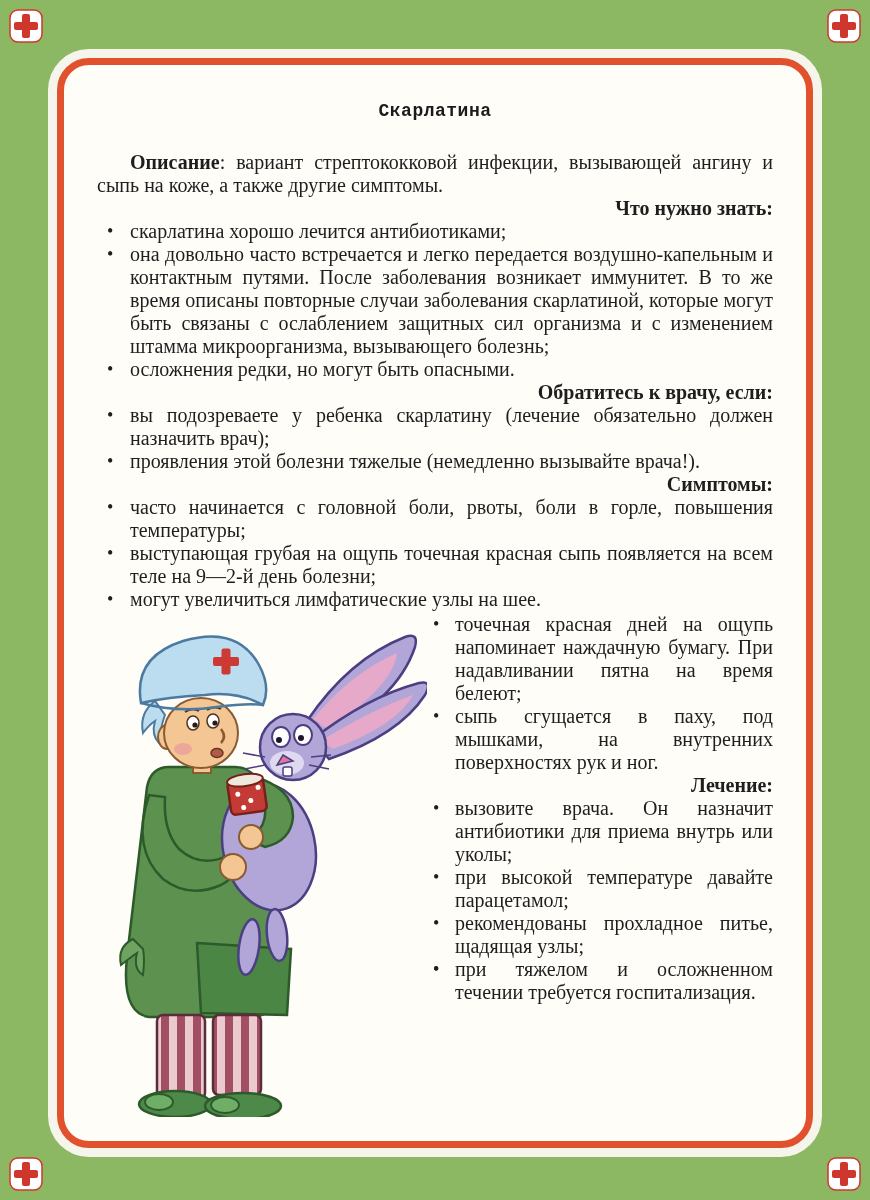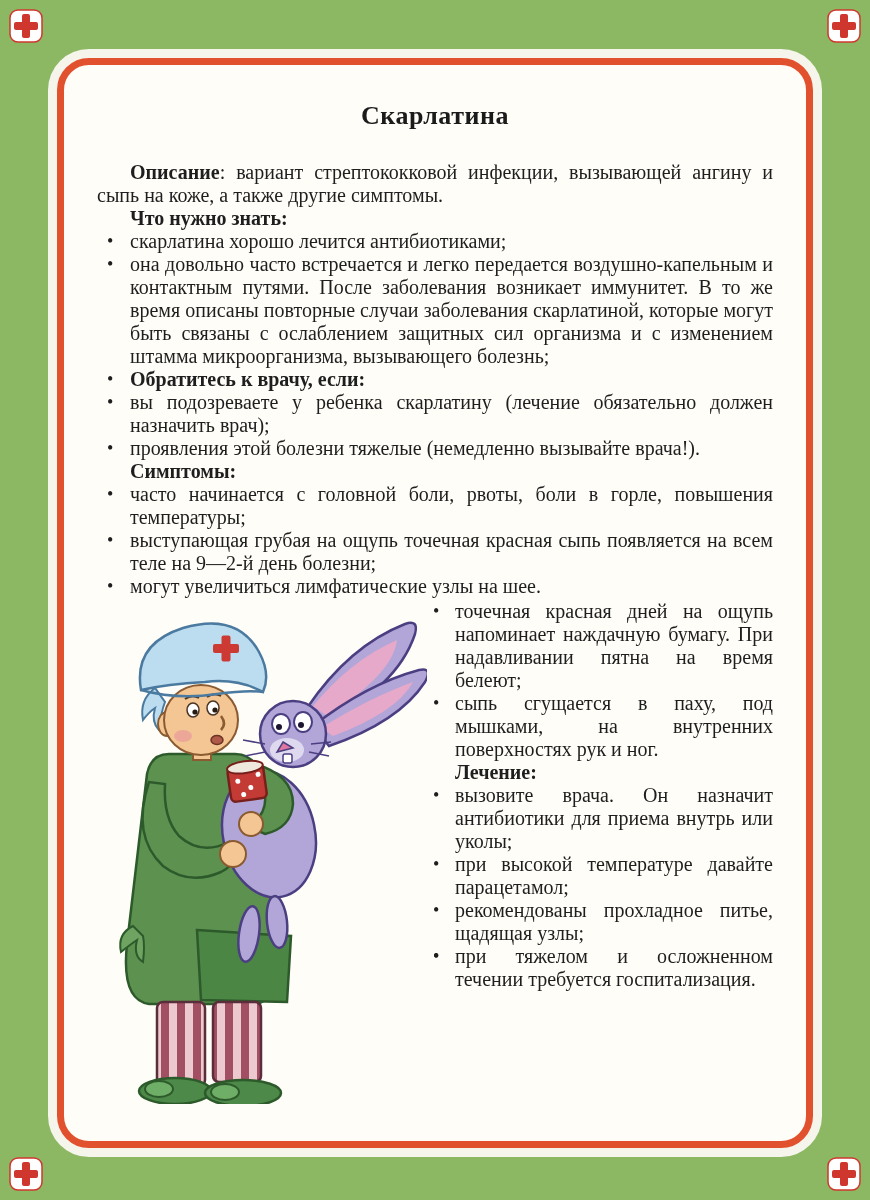--- a/index.html
+++ b/index.html
@@ -30,10 +30,11 @@
   .title {
     text-align: center;
     font-weight: bold;
-    font-size: 26px;
+    font-size: 18px;
     letter-spacing: 0.5px;
     color: #1b1b1b;
     margin: 10px 0 30px 0;
+    font-family: Liberation Mono, monospace;
   }
 
   .content {

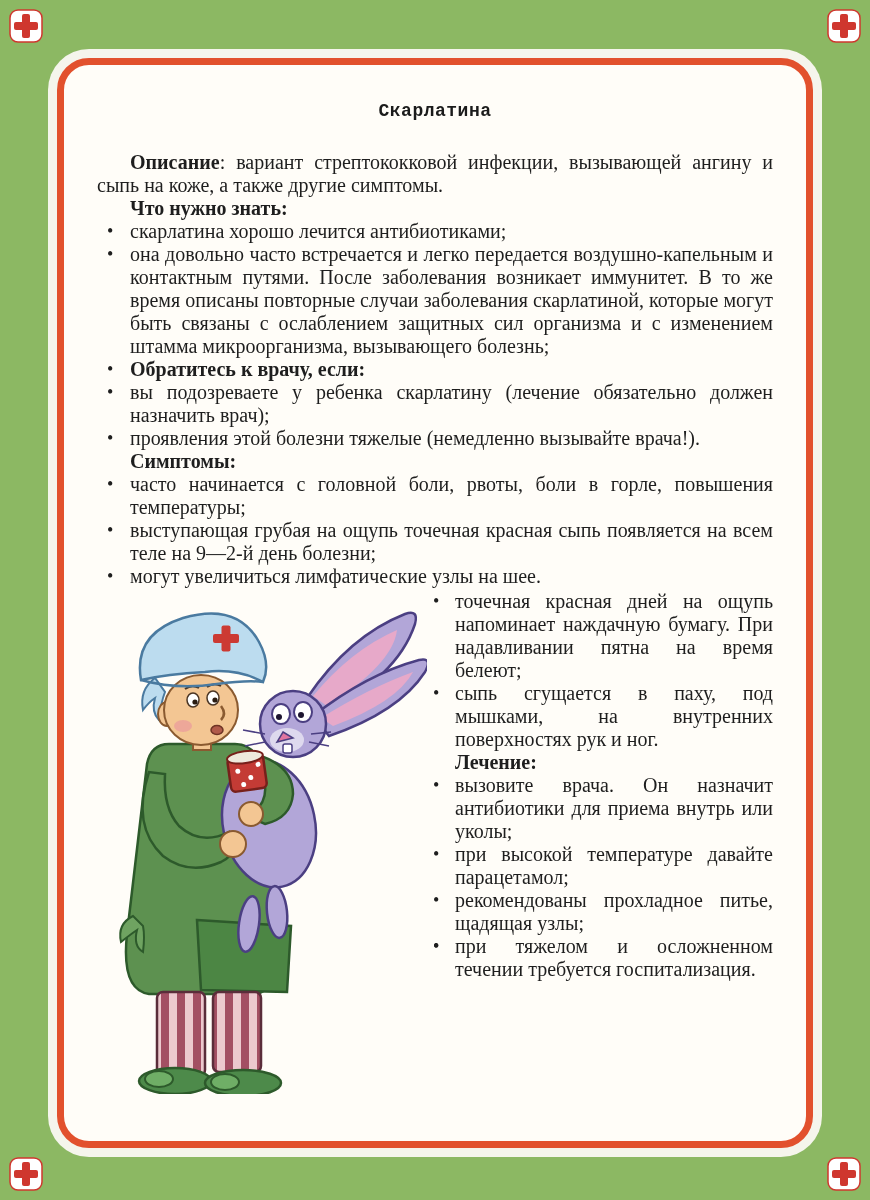--- a/index.html
+++ b/index.html
@@ -45,7 +45,7 @@
   }
   .para.indent { text-indent: 33px; }
   .bold { font-weight: bold; }
-  .heading { font-weight: bold; padding-left: 33px; text-align: left; }
+  .heading { font-weight: bold; padding-left: 33px; text-align: right; }
   .bullet { position: relative; padding-left: 33px; }
   .bullet .marker {
     position: absolute; left: 10px; top: 0;

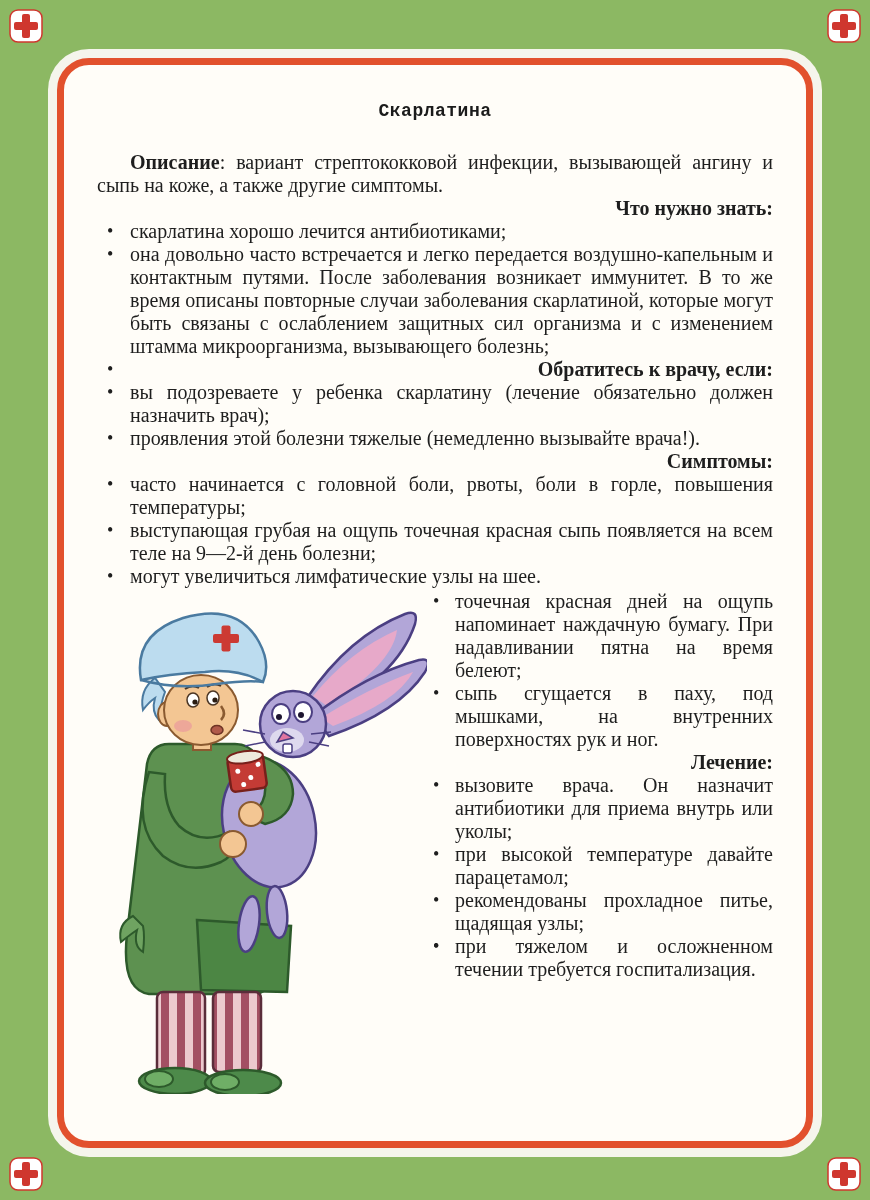--- a/index.html
+++ b/index.html
@@ -103,7 +103,7 @@
     <div class="heading">Что нужно знать:</div>
     <div class="bullet"><span class="marker">•</span><span>скарлатина хорошо лечится антибиотиками;</span></div>
     <div class="bullet"><span class="marker">•</span><span>она довольно часто встречается и легко передается воздушно-капельным и контактным путями. После заболевания возникает иммунитет. В то же время описаны повторные случаи заболевания скарлатиной, которые могут быть связаны с ослаблением защитных сил организма и с изменением штамма микроорганизма, вызывающего болезнь;</span></div>
-    <div class="bullet"><span class="marker">•</span></div>
+    <div class="bullet"><span class="marker">•</span><span>осложнения редки, но могут быть опасными.</span></div>
 
     <div class="heading">Обратитесь к врачу, если:</div>
     <div class="bullet"><span class="marker">•</span><span>вы подозреваете у ребенка скарлатину (лечение обязательно должен назначить врач);</span></div>

